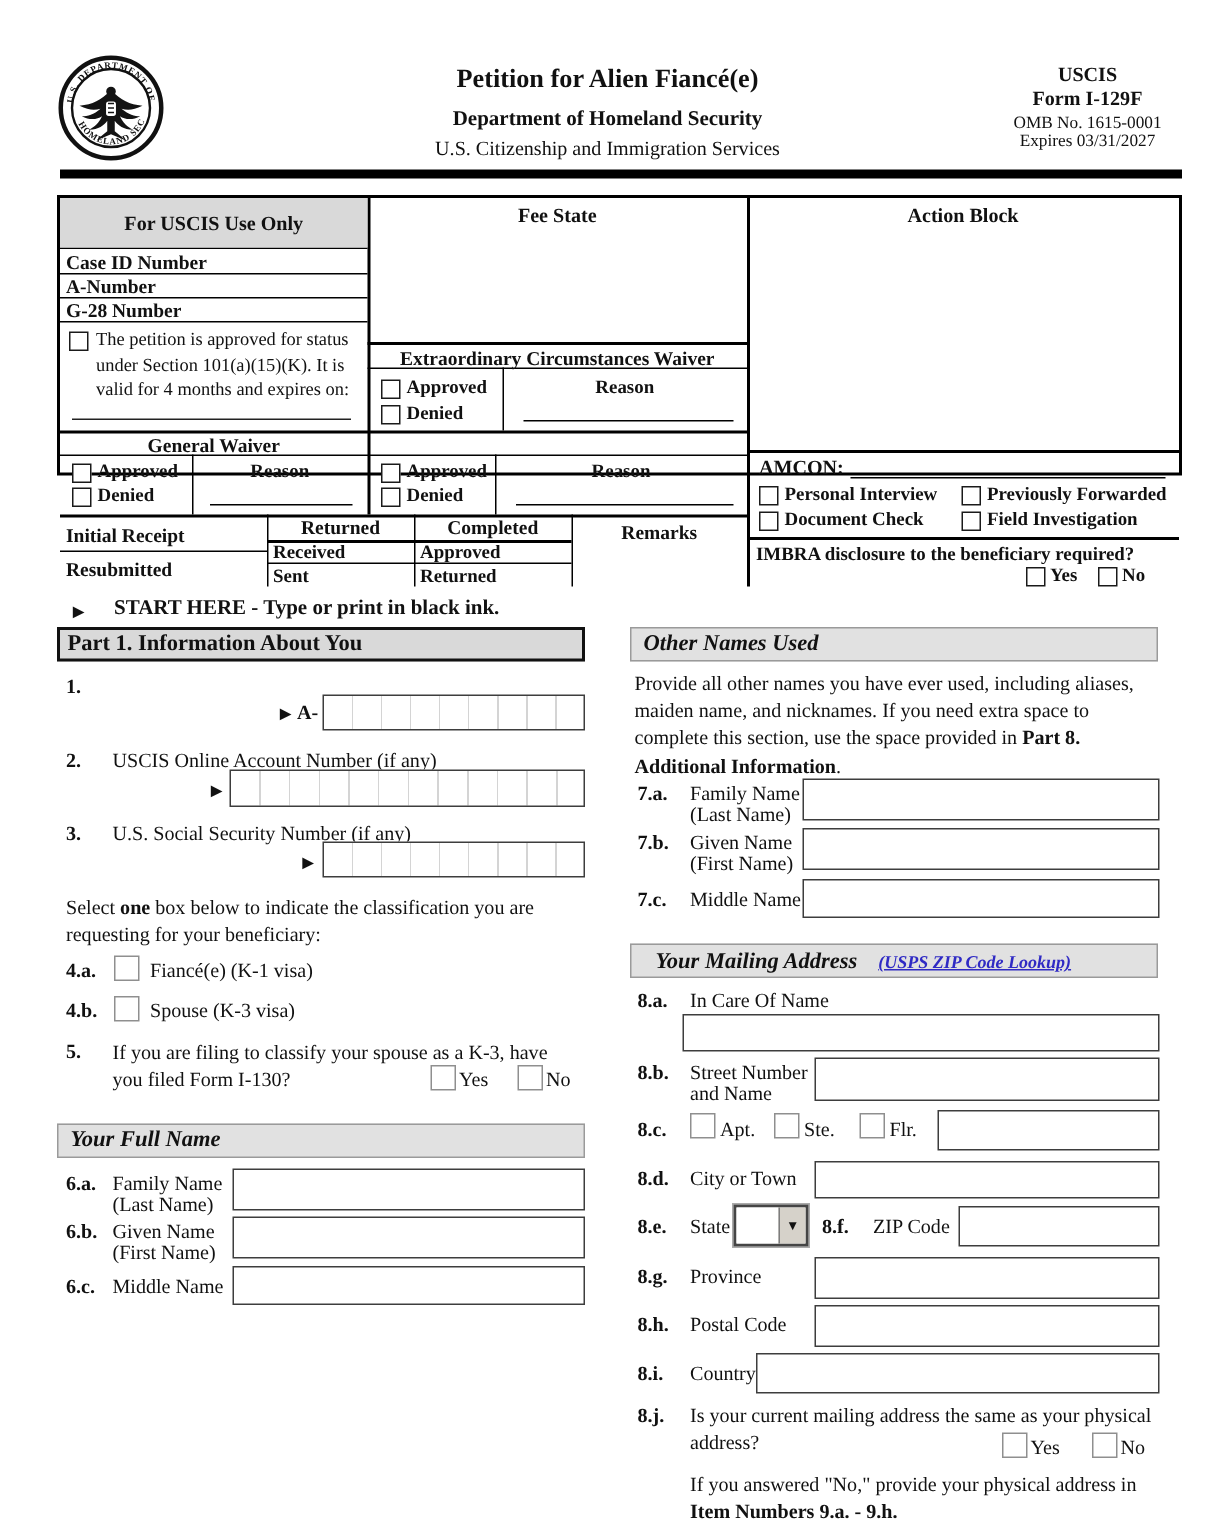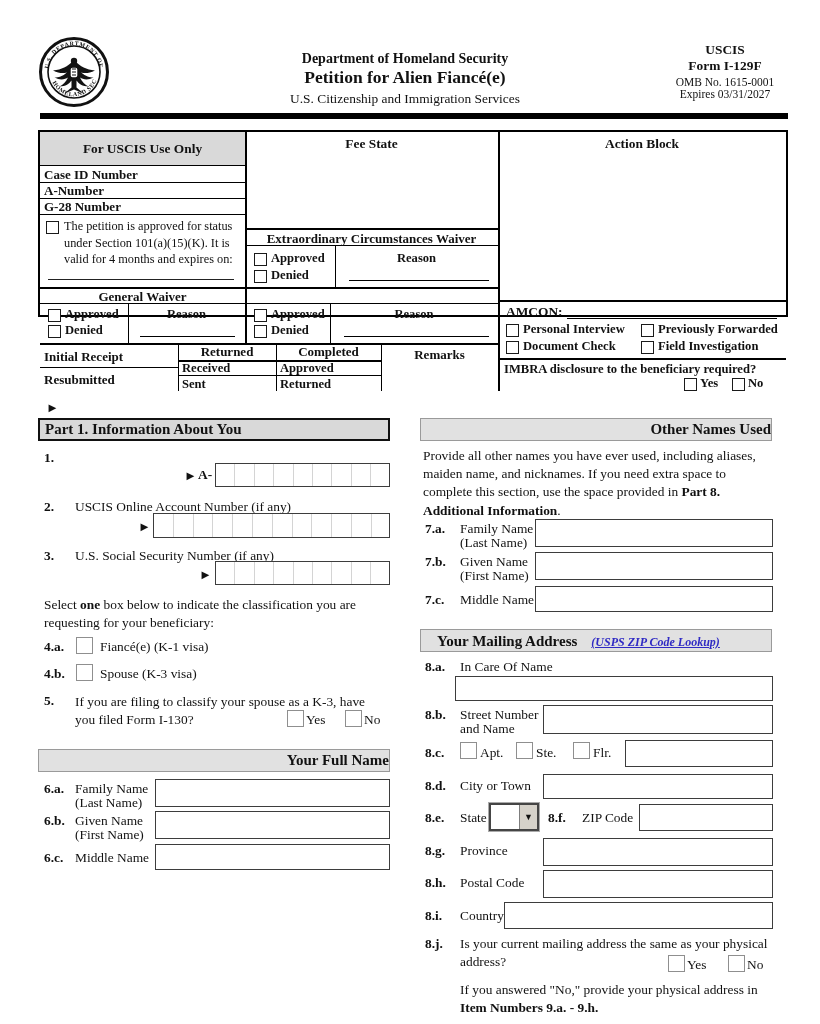--- a/index.html
+++ b/index.html
@@ -59,8 +59,8 @@
   </svg>
 
   <div class="abs ctr" style="left:195px;top:42px;width:420px">
+    <div class="b f17">Petition for Alien Fiancé(e)</div>
     <div class="b f14" style="margin-top:9px">Department of Homeland Security</div>
-    <div class="b f17">Petition for Alien Fiancé(e)</div>
     <div class="f135" style="margin-top:3px">U.S. Citizenship and Immigration Services</div>
   </div>
 

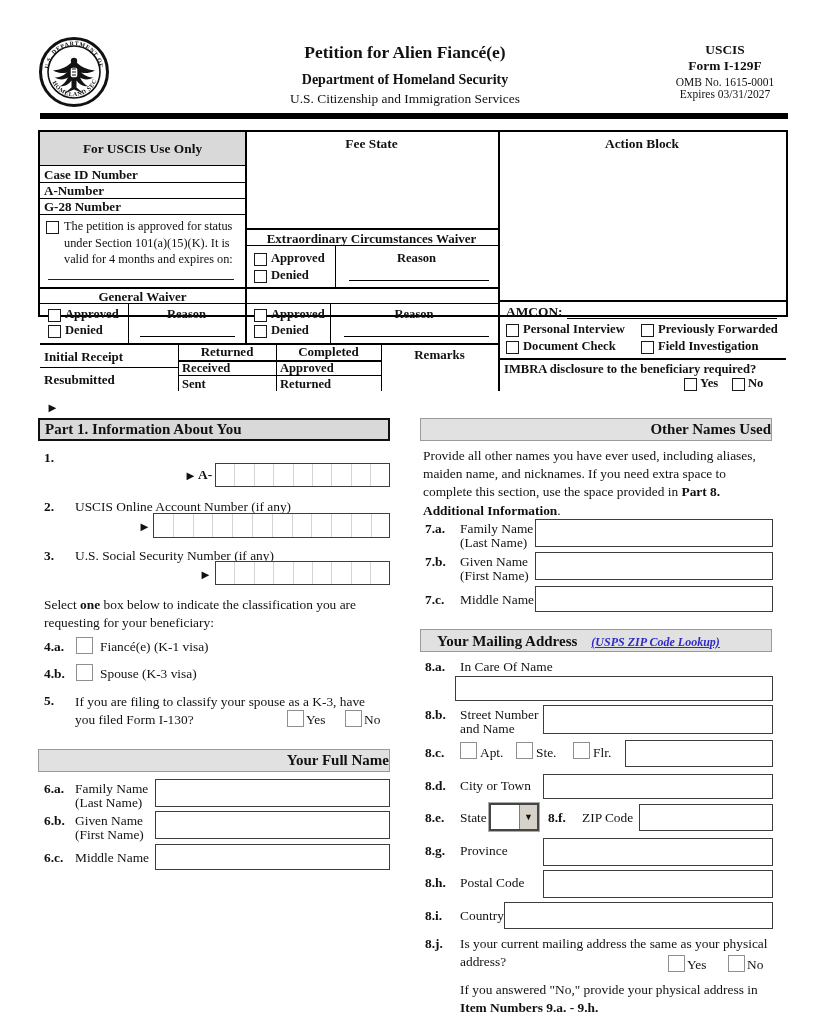--- a/index.html
+++ b/index.html
@@ -160,6 +160,7 @@
   </div>
 
   <div class="abs f13" style="left:46px;top:400px">►</div>
+  <div class="abs b f14" style="left:76px;top:398px">START HERE - Type or print in black ink.</div>
 
   <div class="abs band b" style="left:38px;top:418px;width:352px;height:23px;border:2px solid #111;box-sizing:border-box;font-size:15px;line-height:19px;padding-left:5px">Part 1.  Information About You</div>
 

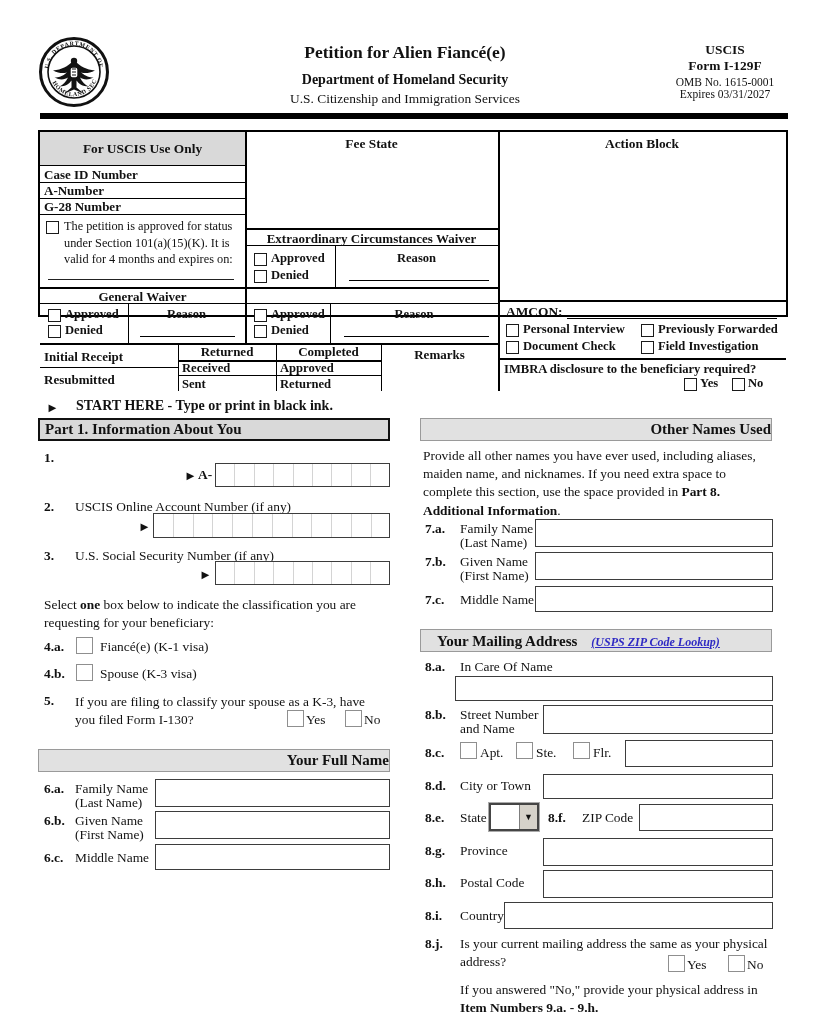--- a/index.html
+++ b/index.html
@@ -7,7 +7,7 @@
         font-family:"Liberation Serif","DejaVu Serif",serif;color:#111;overflow:hidden;}
   .abs{position:absolute;}
   .b{font-weight:bold;}
-  .i{text-align:right;}
+  .i{font-style:italic;}
   .ctr{text-align:center;}
   .hl{height:1px;background:#000;}
   .hl2{height:2px;background:#000;}

